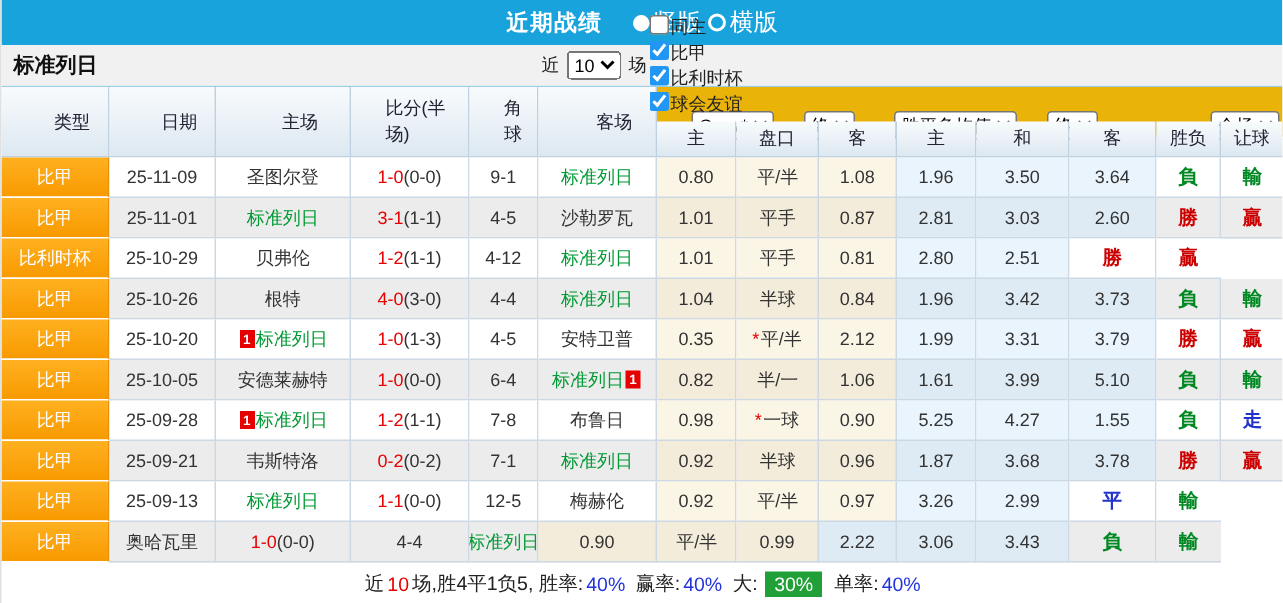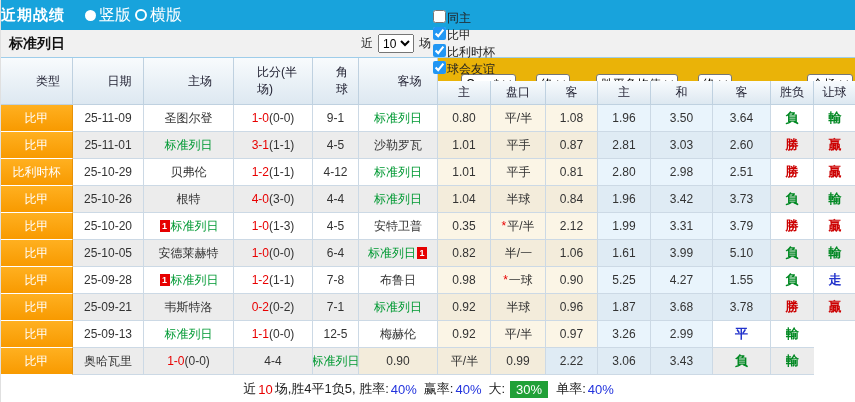--- a/index.html
+++ b/index.html
@@ -7,7 +7,7 @@
   .app { width:855px; height:402px; border-left:1px solid #e0e0e0; overflow:hidden; background:#fff; }
 
   
-  .topbar { height:30px; background:#18a3dc; display:flex; align-items:center; gap:20px; color:#fff; }
+  .topbar { height:30px; background:#18a3dc; display:flex; align-items:center; justify-content:center; gap:20px; color:#fff; }
   .topbar-title { font-size:15px; font-weight:bold; letter-spacing:1px; }
   .radio-group { display:flex; align-items:center; gap:4px; font-size:16px; }
   .radio-dot { width:11px; height:11px; border-radius:50%; background:#fff; display:inline-block; }

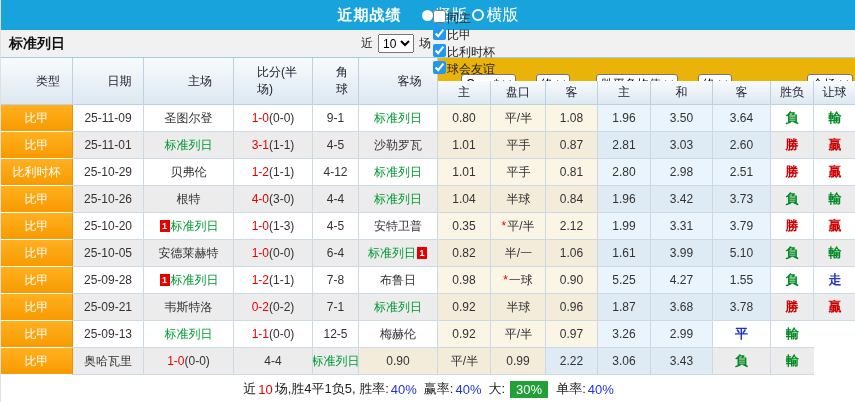--- a/index.html
+++ b/index.html
@@ -217,7 +217,6 @@
     </div>
     <div class="cell cream">0.81</div>
     <div class="cell blue">2.80</div>
-    <div class="cell blue">2.98</div>
     <div class="cell blue">2.51</div>
     <div class="cell res res1 win">勝</div>
     <div class="cell res res2 win">贏</div>

